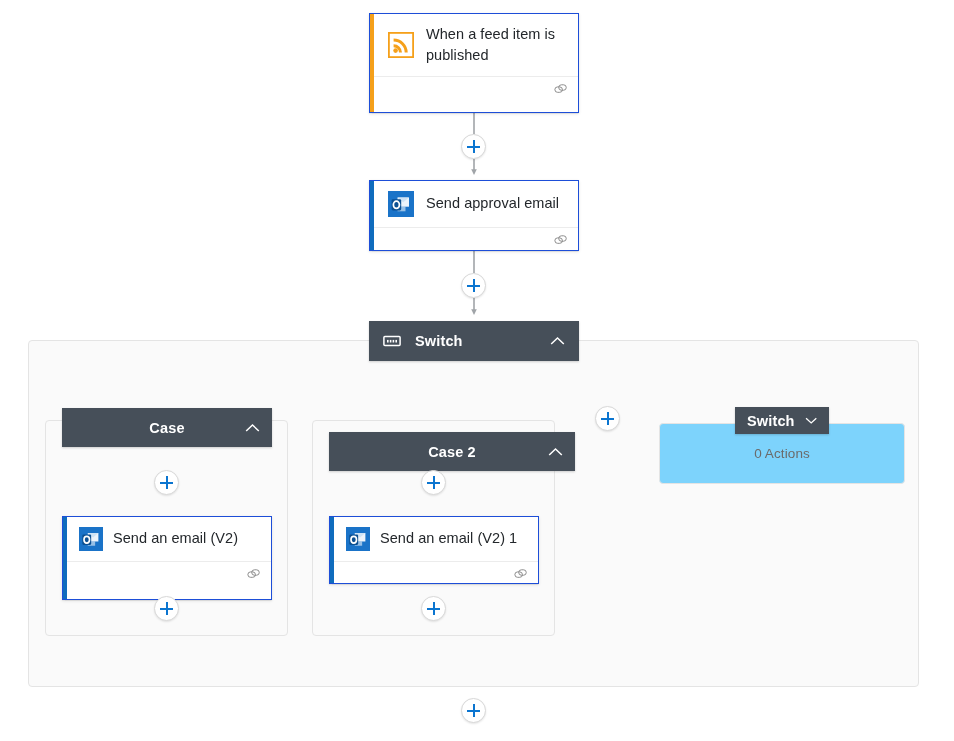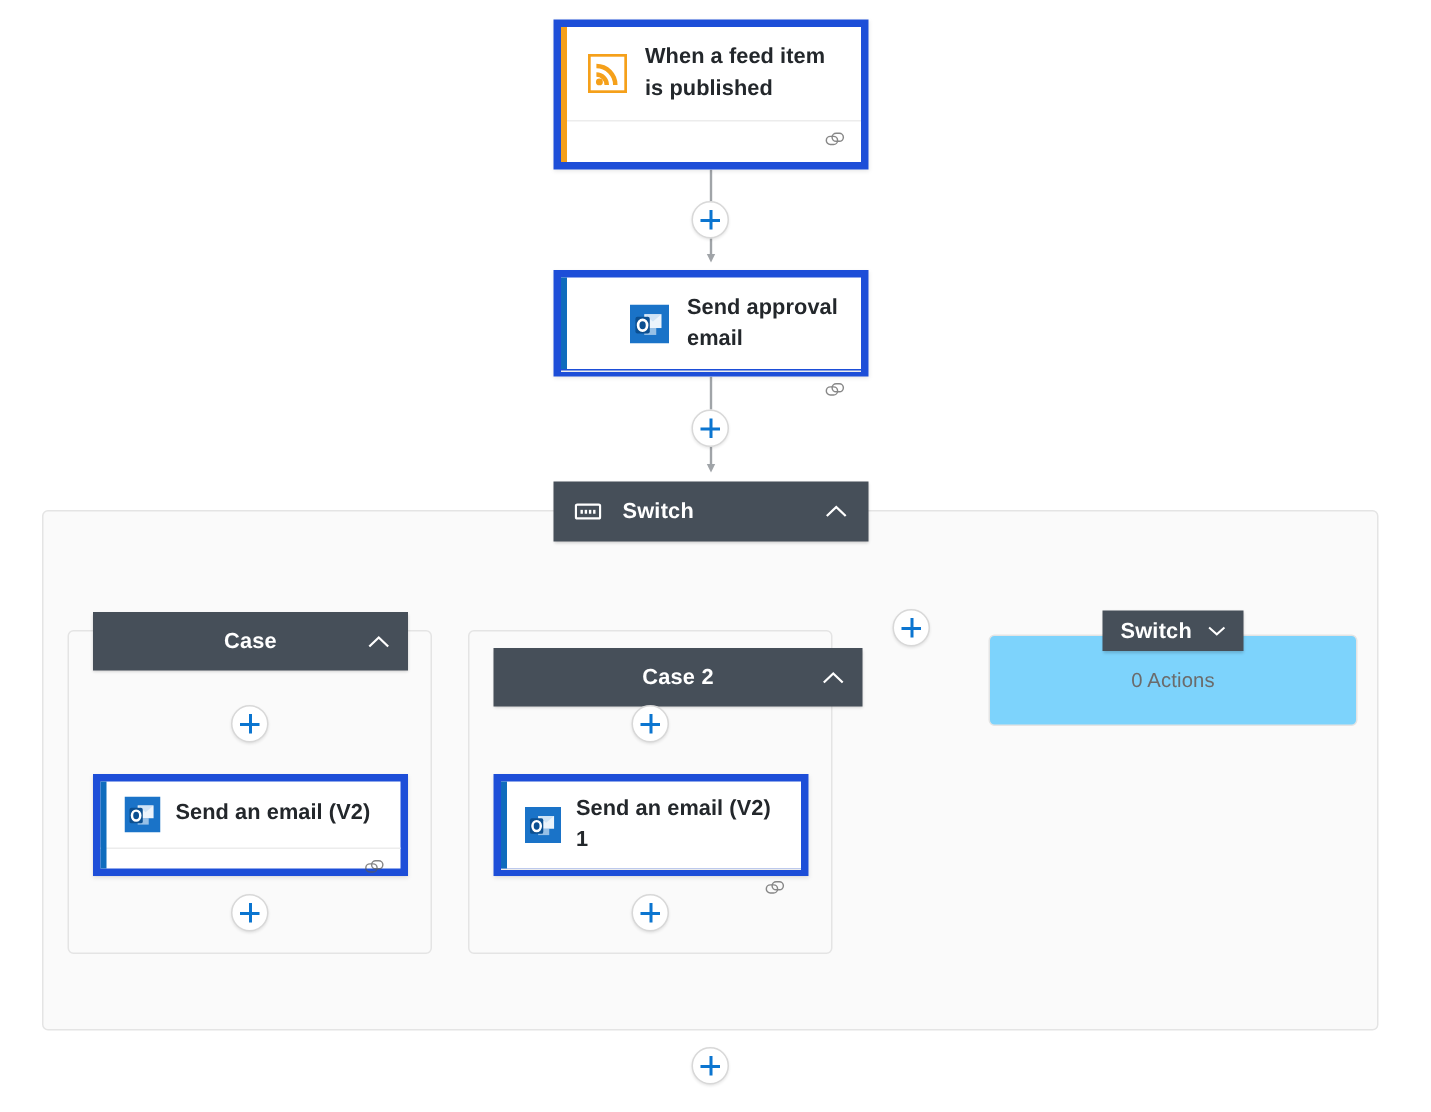--- a/index.html
+++ b/index.html
@@ -26,9 +26,8 @@
   .card {
     position: absolute;
     background: #ffffff;
-    border: 5px solid #1d4ed8;
+    border: 1px solid #1d4ed8;
     box-shadow: 0 1px 3px rgba(0,0,0,0.10), 0 0.5px 1px rgba(0,0,0,0.07);
-    font-weight: bold;
   }
   .card .accent {
     position: absolute;

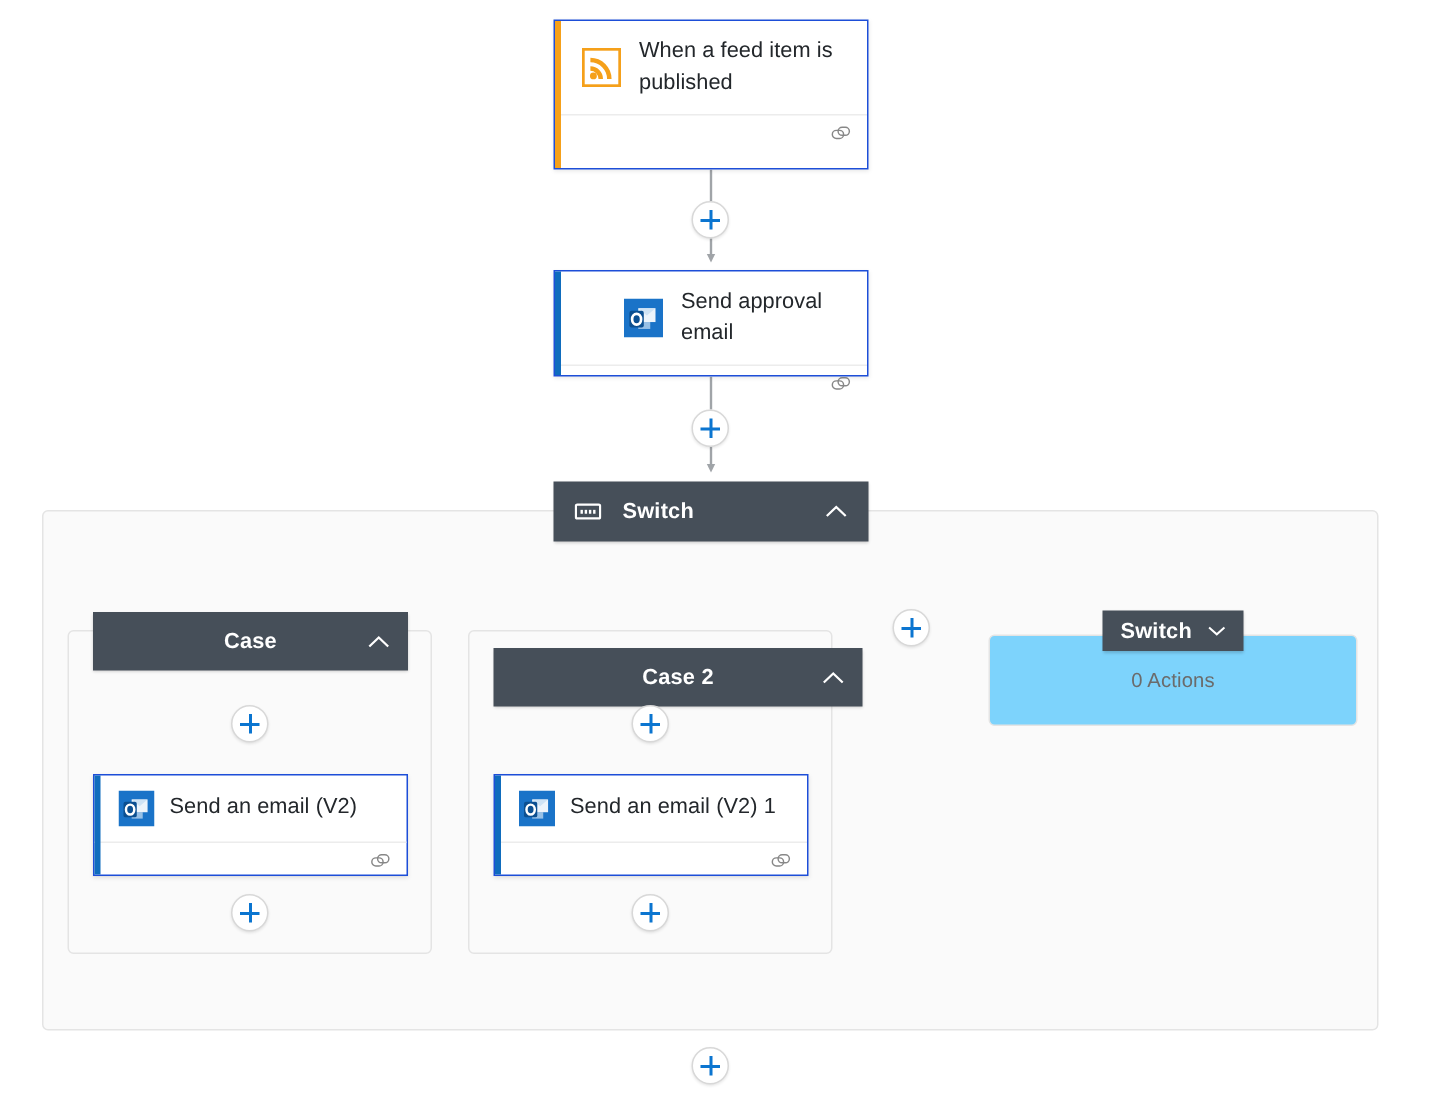--- a/index.html
+++ b/index.html
@@ -201,7 +201,7 @@
 
   <div class="card" style="left:369px; top:180px; width:210px; height:71px;">
     <div class="accent" style="background:#0f6cbd;"></div>
-    <div class="card-head" style="min-height:46px;margin-left:28px;">
+    <div class="card-head" style="min-height:46px;">
       <svg class="card-icon" viewBox="0 0 26 26">
         <rect x="0" y="0" width="26" height="26" fill="#1a73c8"></rect>
         <rect x="9.5" y="6.5" width="11.5" height="9.2" fill="#ffffff" opacity="0.92"></rect>

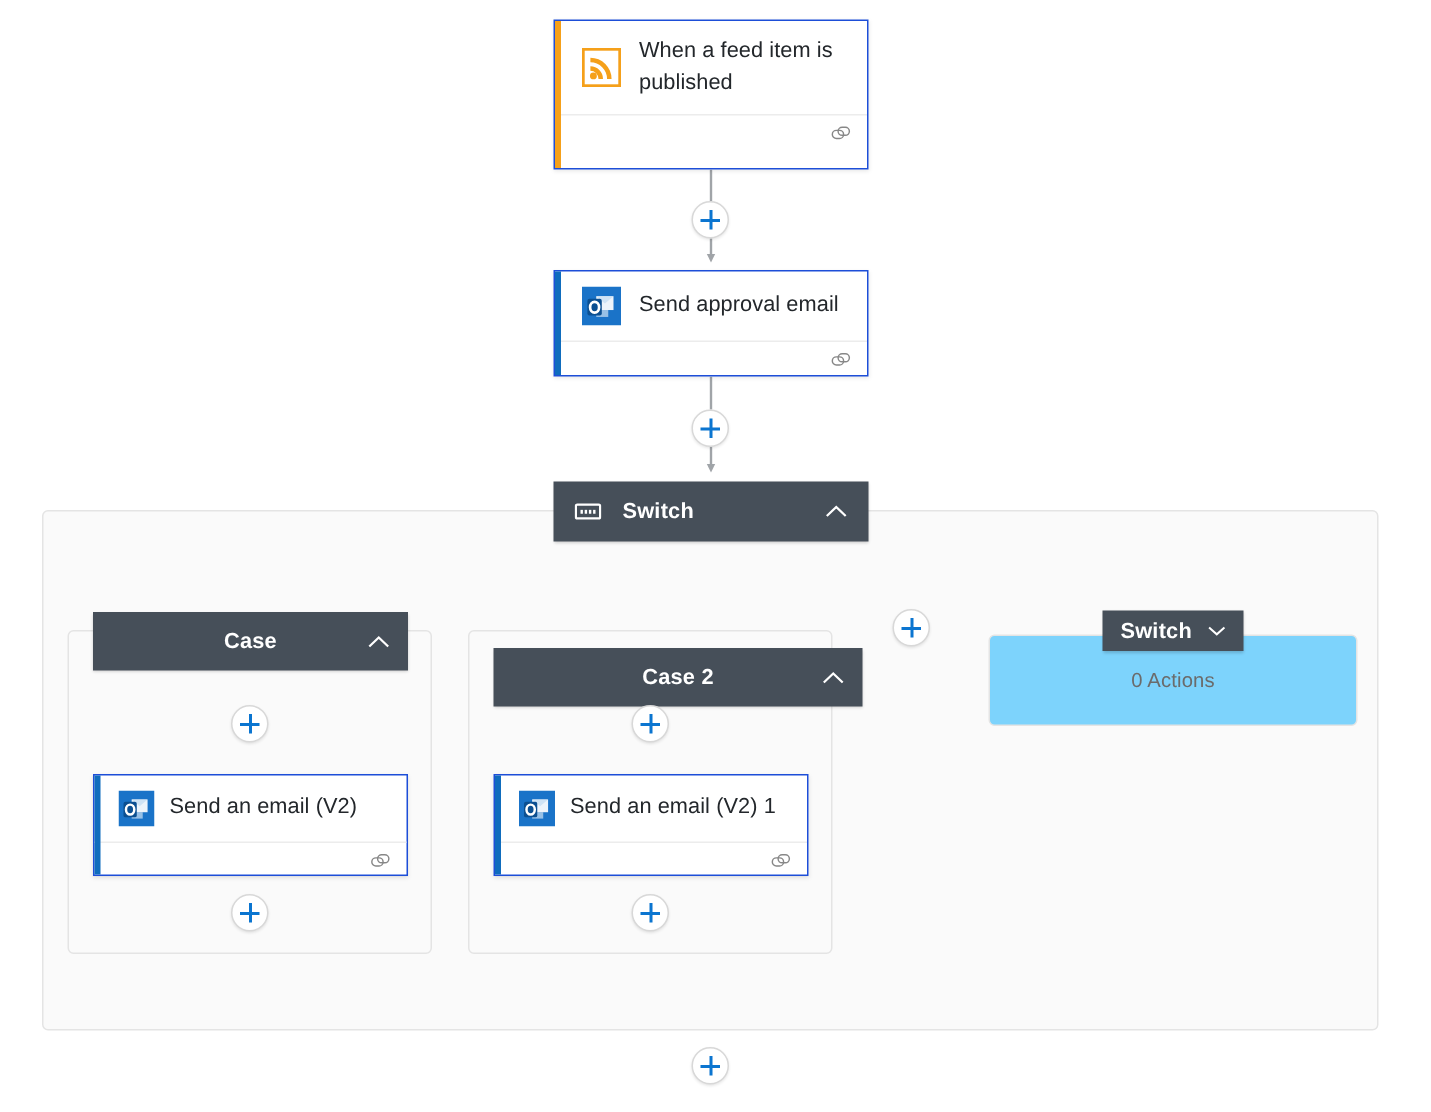--- a/index.html
+++ b/index.html
@@ -255,7 +255,7 @@
 
   <div class="plus" style="left:154px; top:470px;"></div>
 
-  <div class="card" style="left:62px; top:516px; width:210px; height:68px;">
+  <div class="card" style="left:62px; top:516px; width:210px; height:84px;">
     <div class="accent" style="background:#0f6cbd;"></div>
     <div class="card-head" style="min-height:44px; padding:8px 10px 8px 16px;">
       <svg class="card-icon" viewBox="0 0 26 26" style="width:24px;height:24px;flex:0 0 24px;margin-right:10px;">

